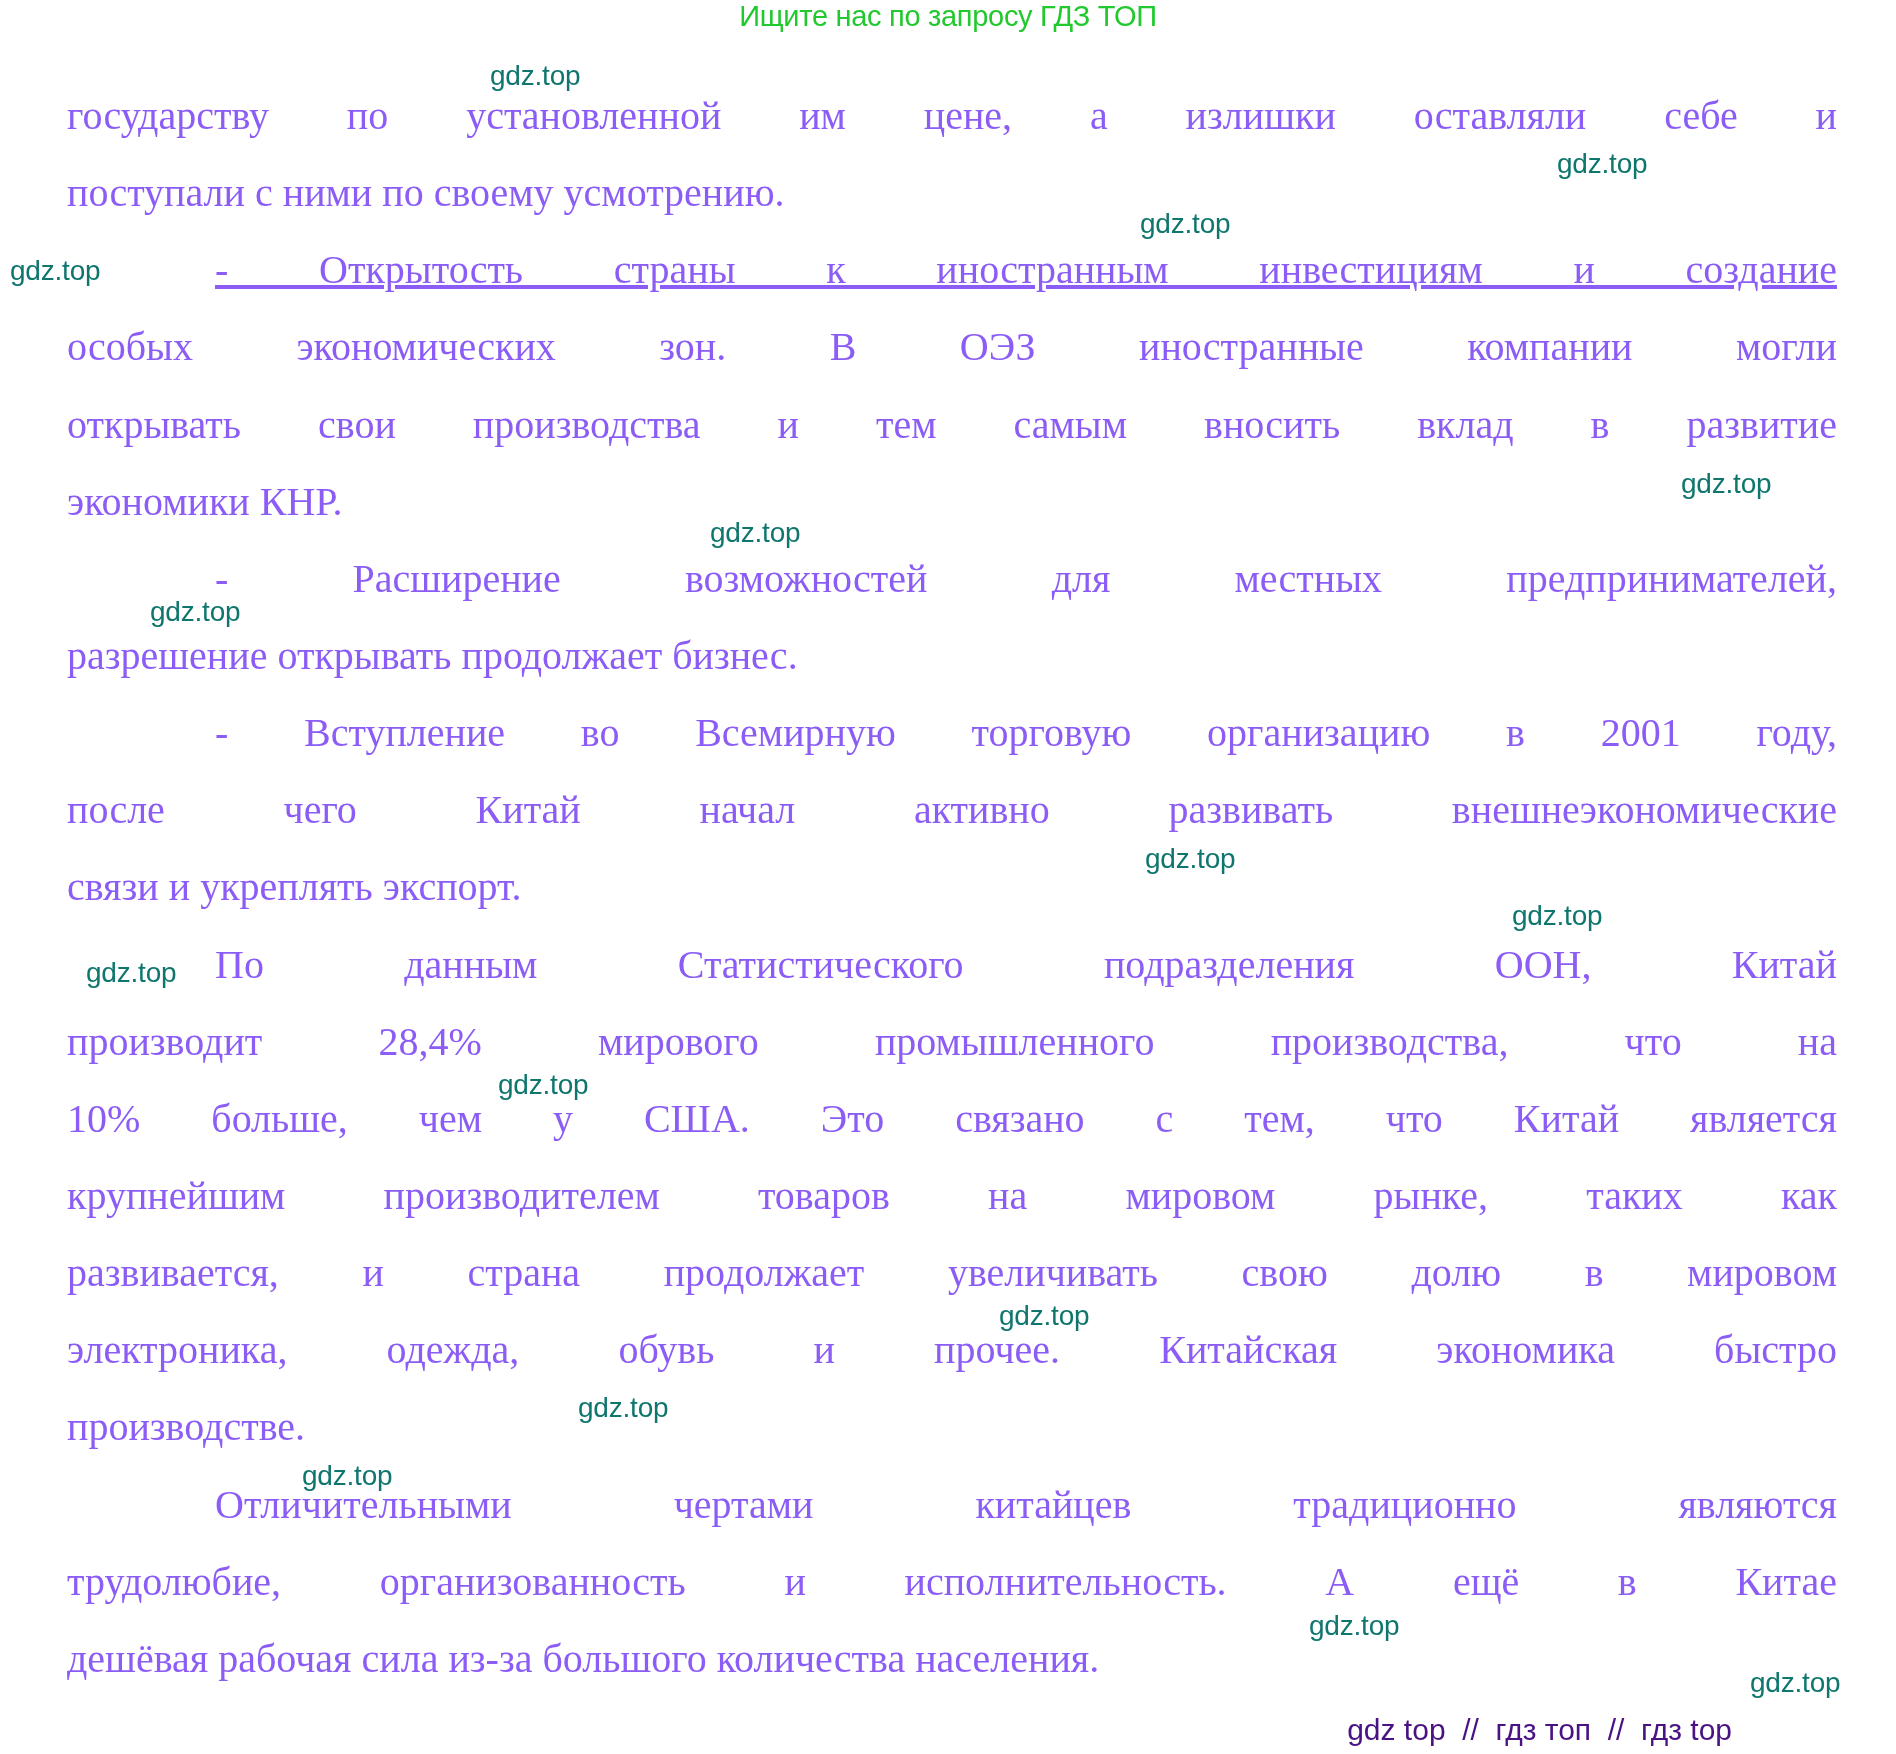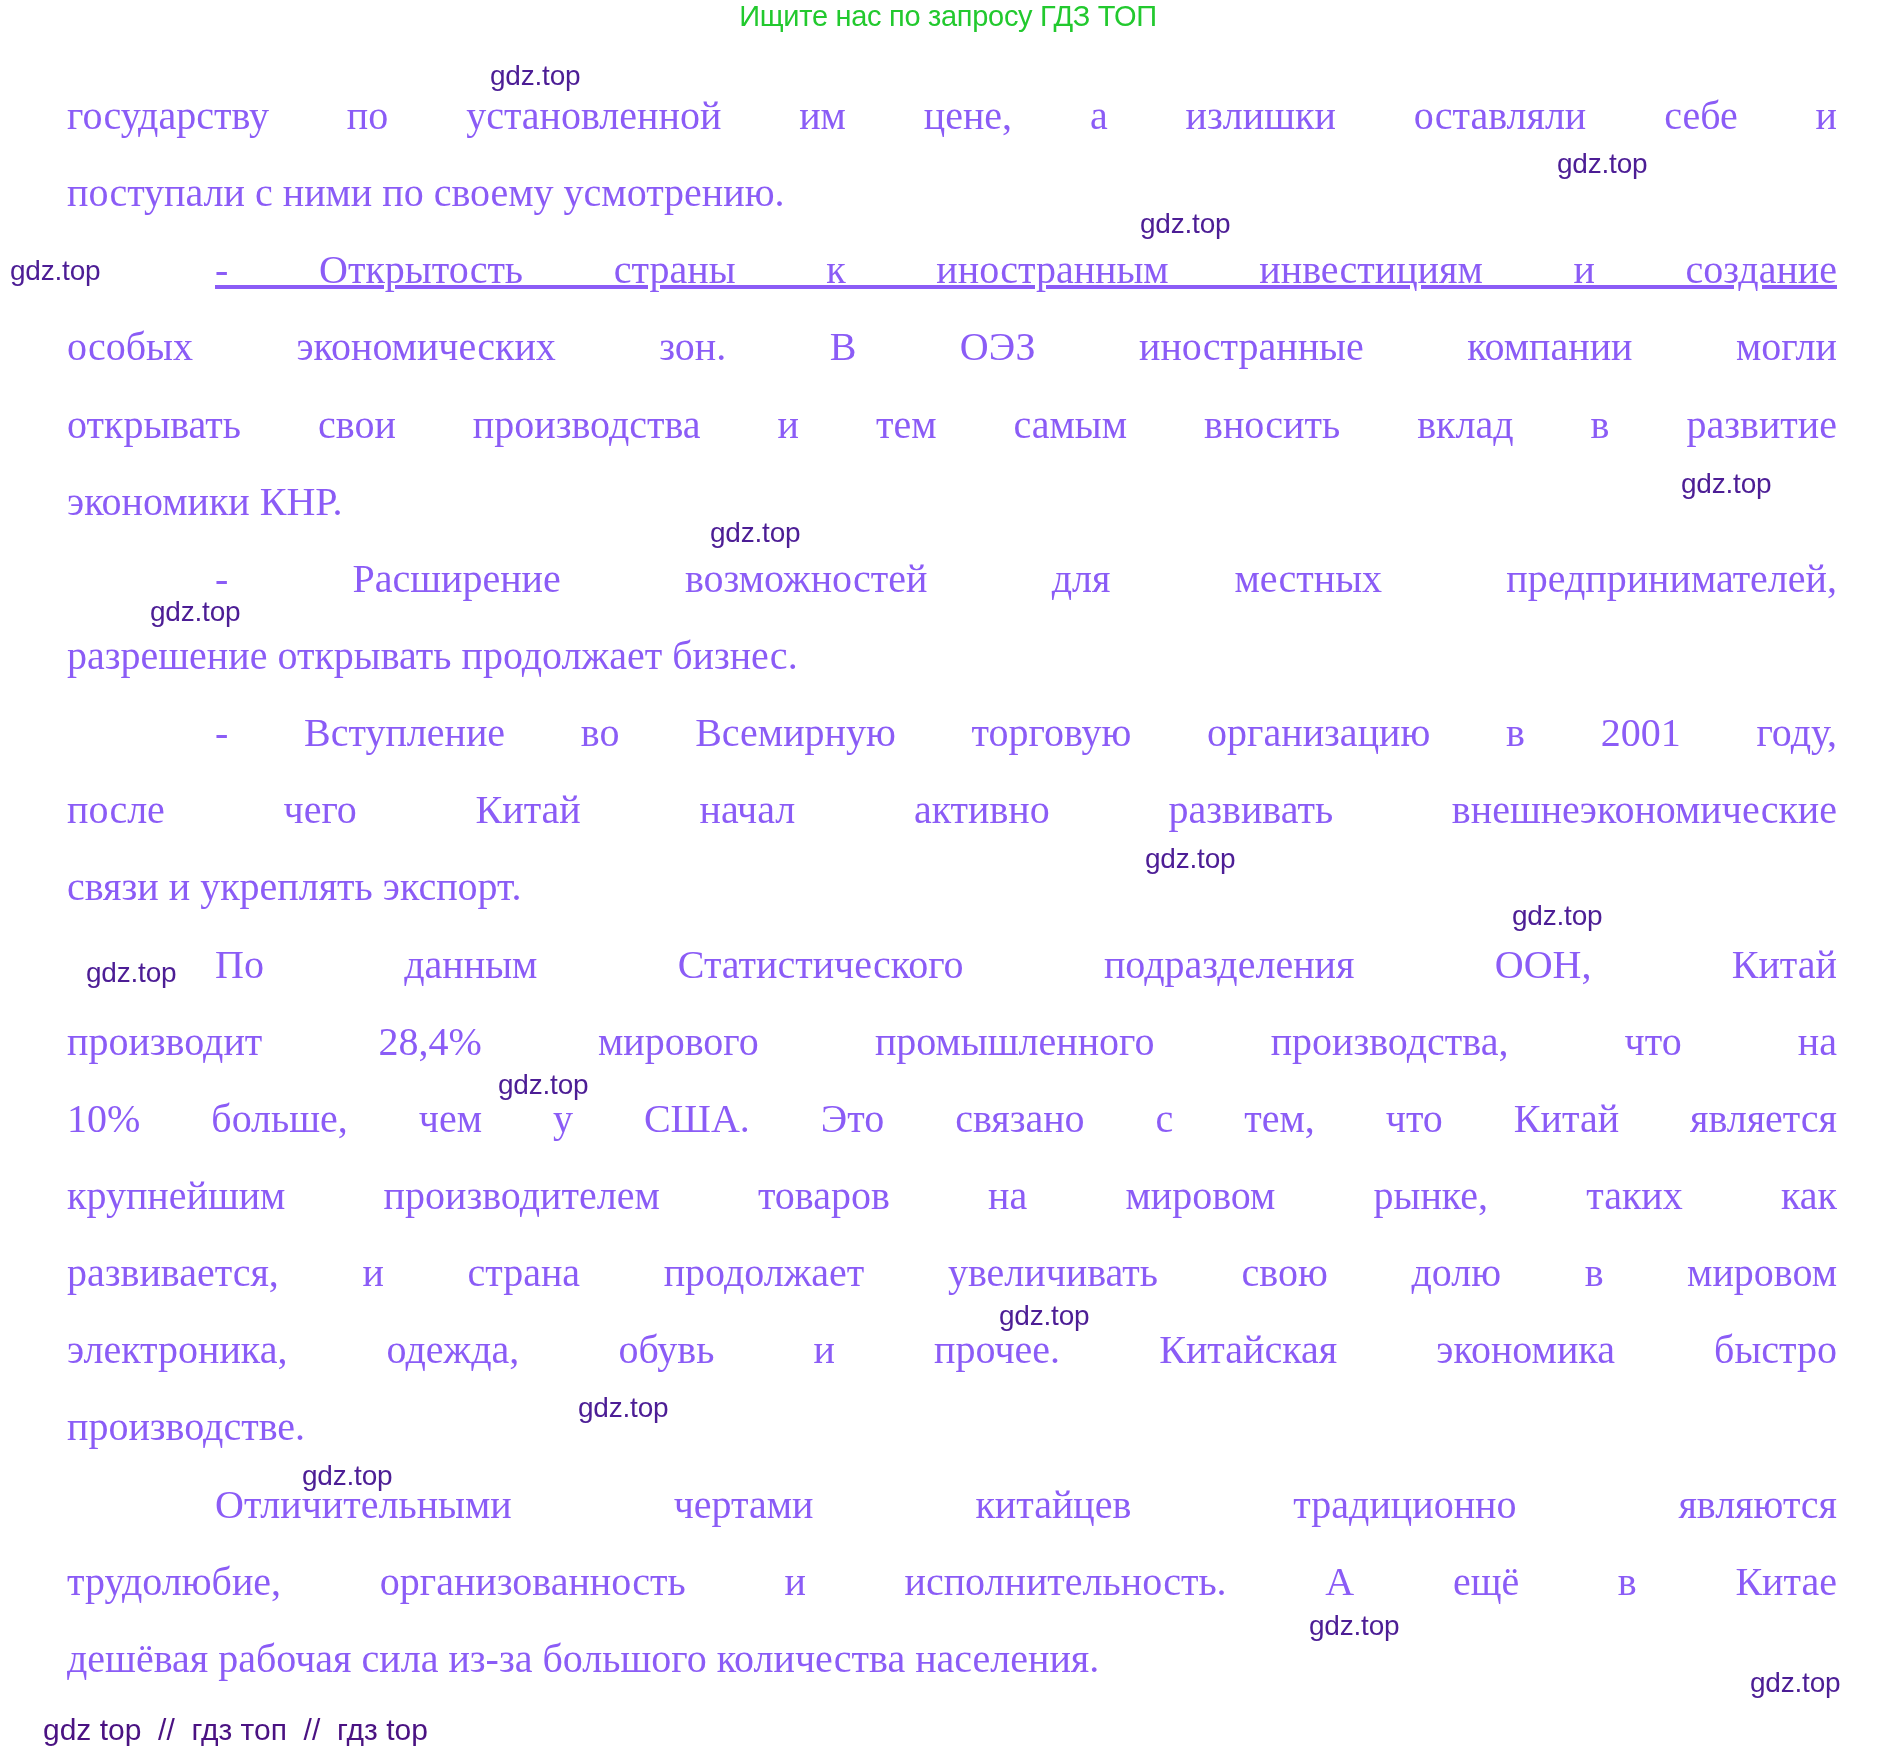--- a/index.html
+++ b/index.html
@@ -55,7 +55,7 @@
     font-family: "Liberation Sans", sans-serif;
     font-size: 28px;
     line-height: 32px;
-    color: #4c1d95;
+    color: #0f766e;
     white-space: nowrap;
     letter-spacing: -0.2px;
   }

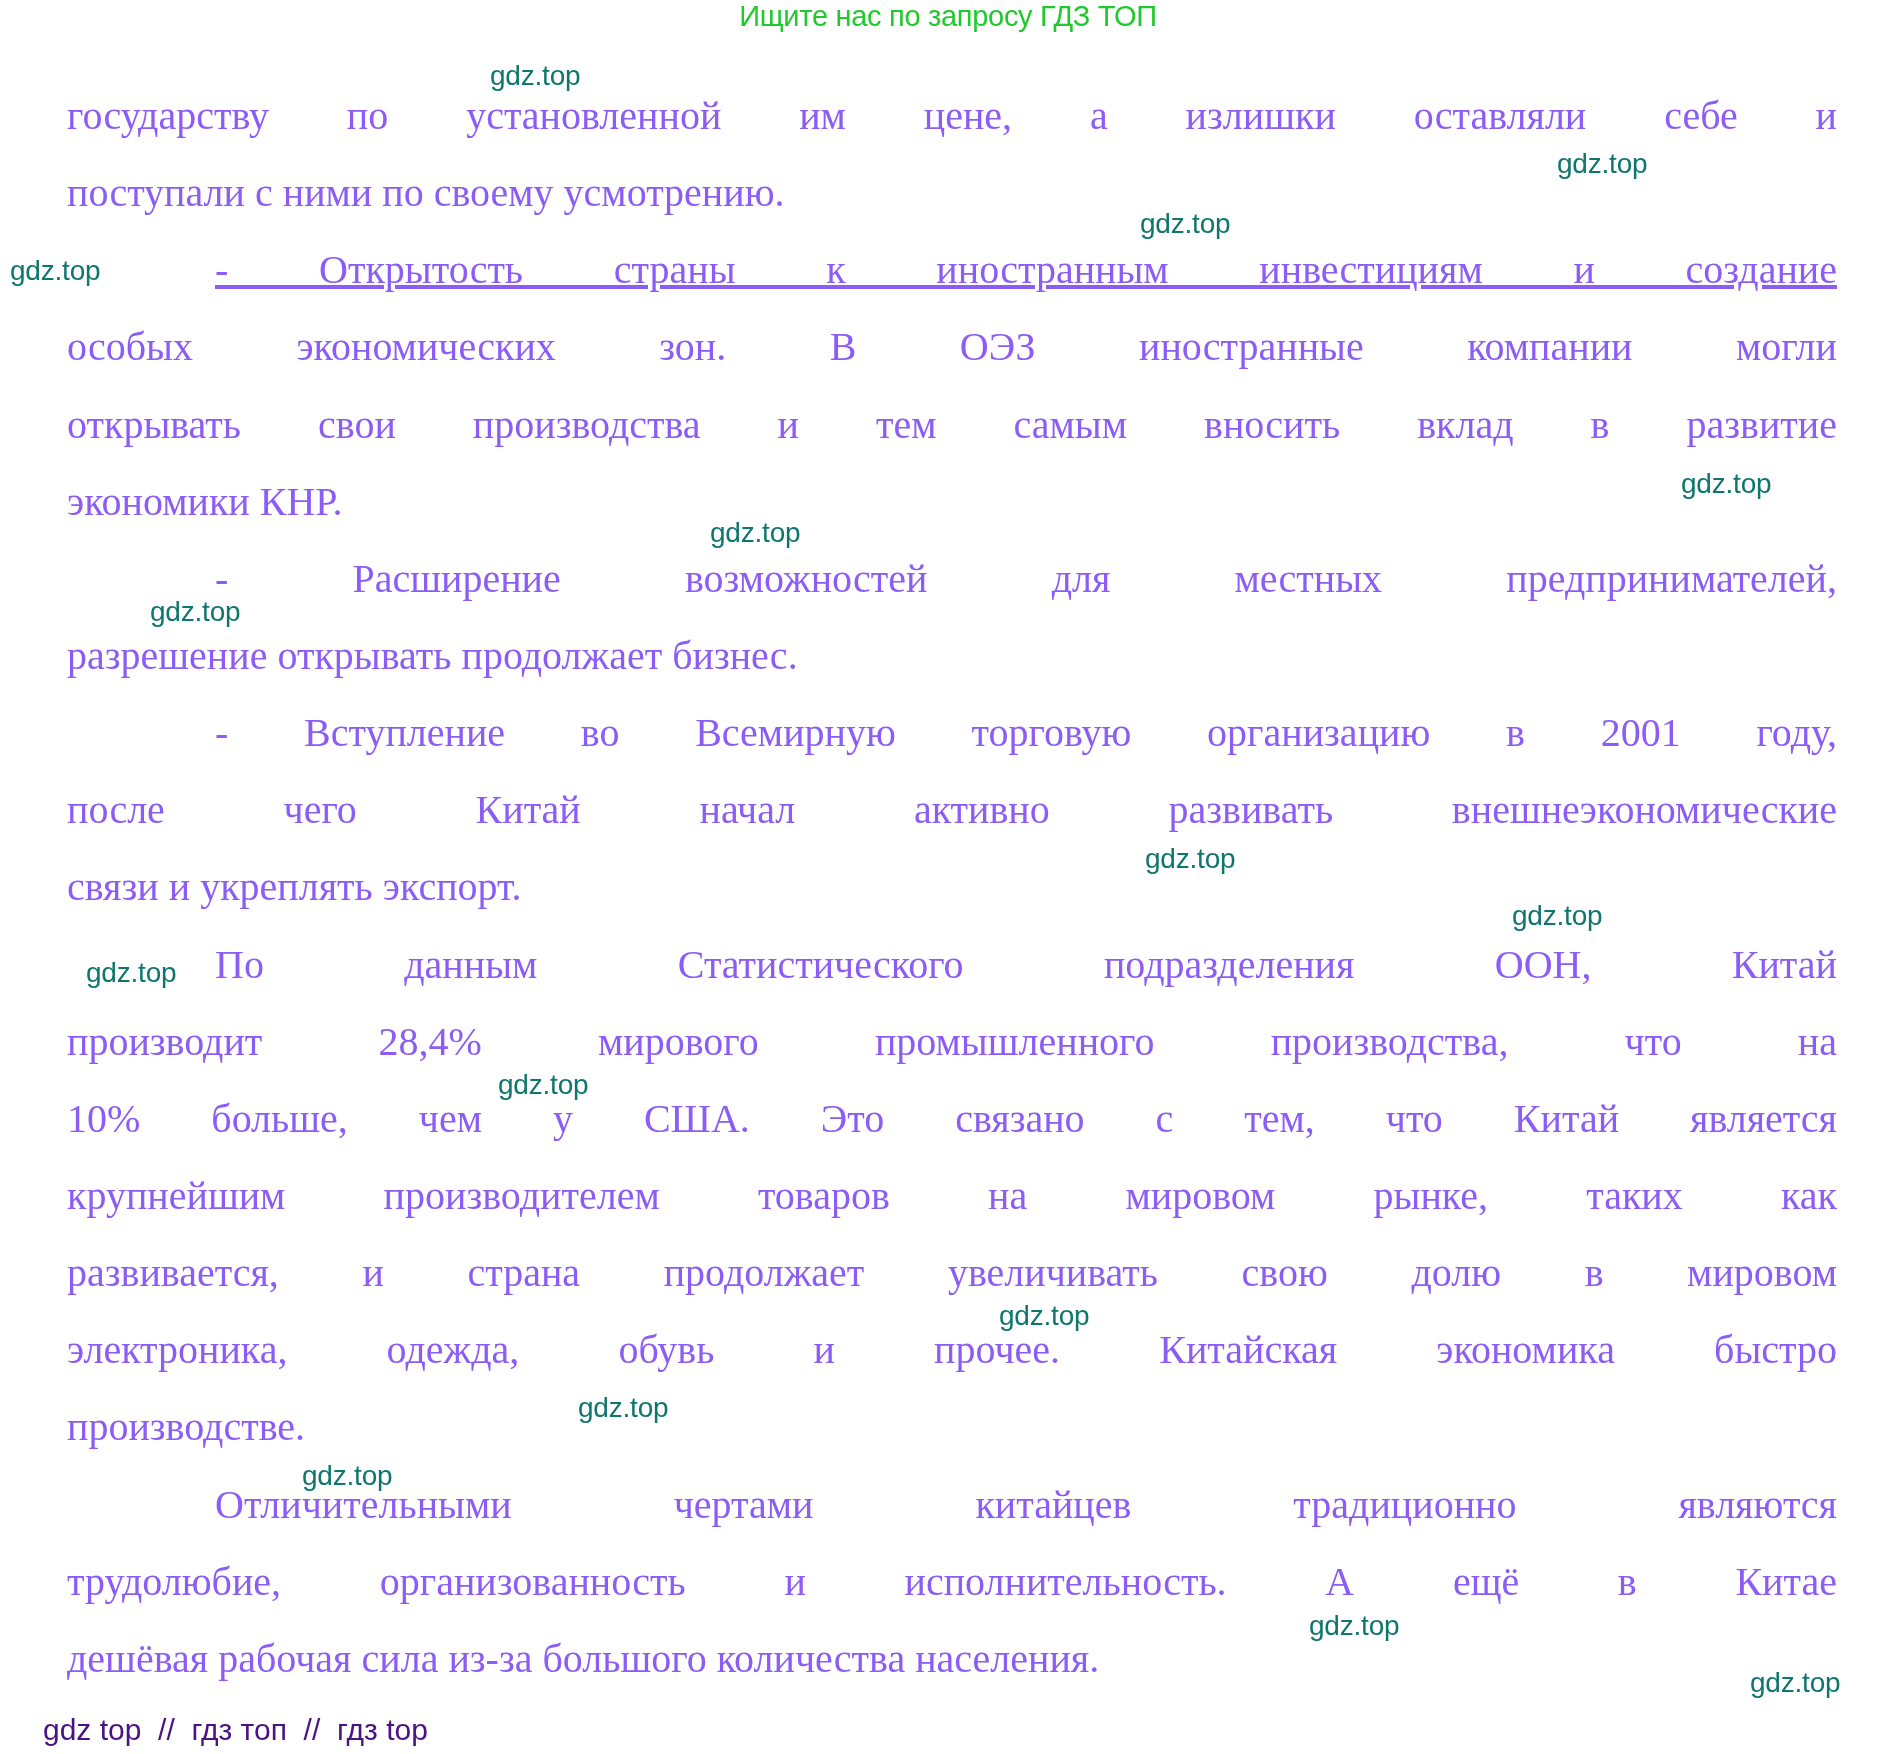--- a/index.html
+++ b/index.html
@@ -64,13 +64,12 @@
     left: 0;
     top: 1712px;
     width: 1732px;
-    text-align: left;
+    text-align: right;
     font-family: "Liberation Sans", sans-serif;
     font-size: 30px;
     line-height: 36px;
     color: #4a1282;
     white-space: pre;
-    padding-left: 43px;
   }
 </style>
 </head>

